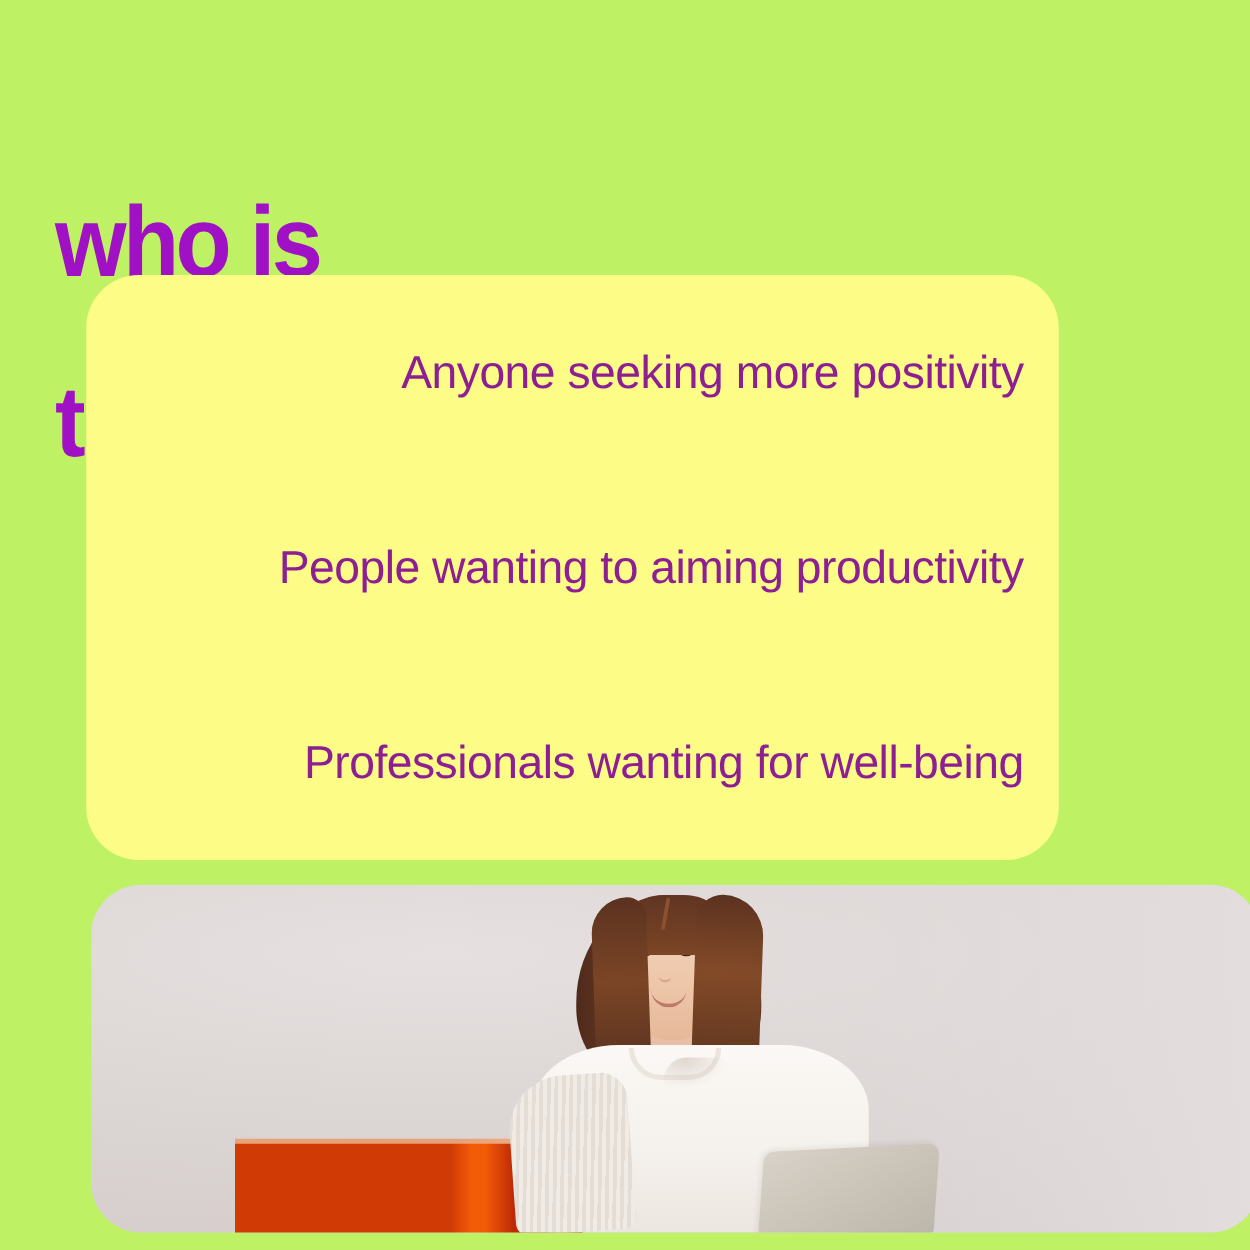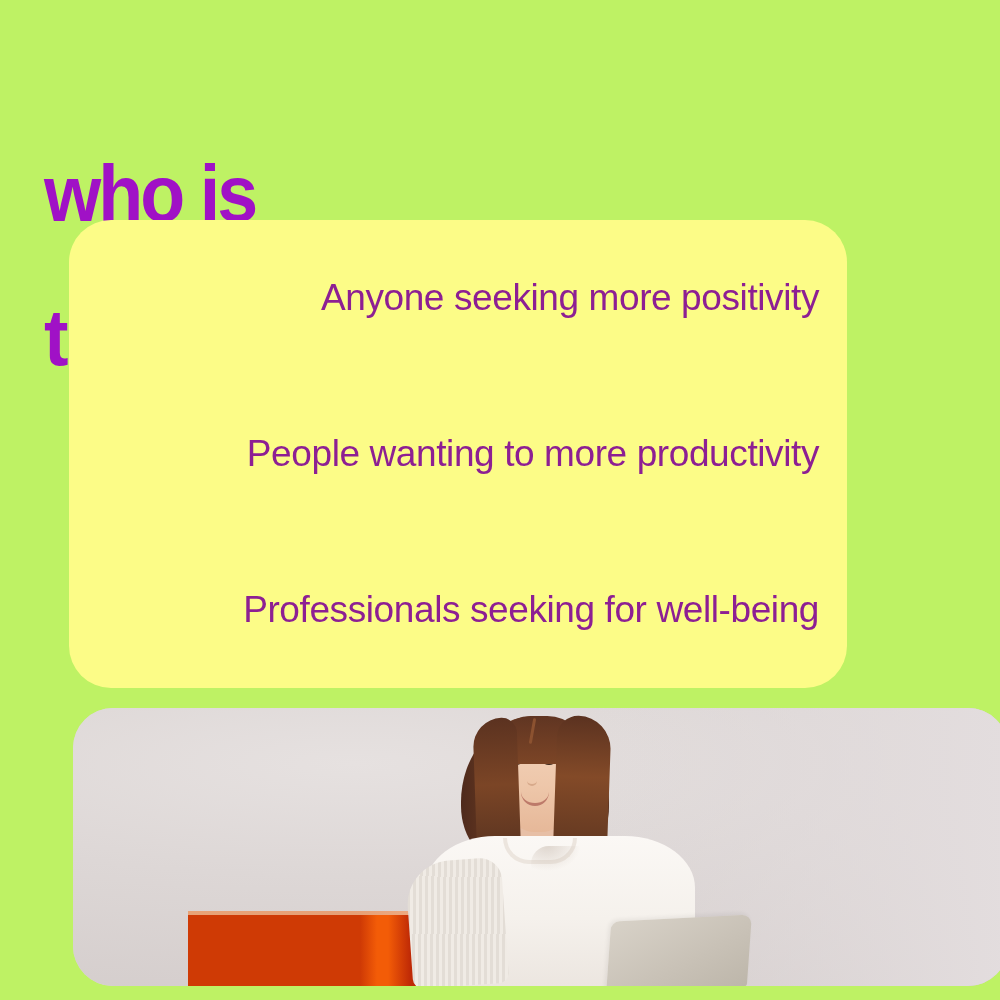--- a/index.html
+++ b/index.html
@@ -300,7 +300,7 @@
 
   <section id="benefits-card">
     <div class="benefit-item">Anyone seeking more positivity</div>
-    <div class="benefit-item">People wanting to more productivity</div>
+    <div class="benefit-item">People wanting to aiming productivity</div>
     <div class="benefit-item">Professionals seeking for well-being</div>
   </section>
 

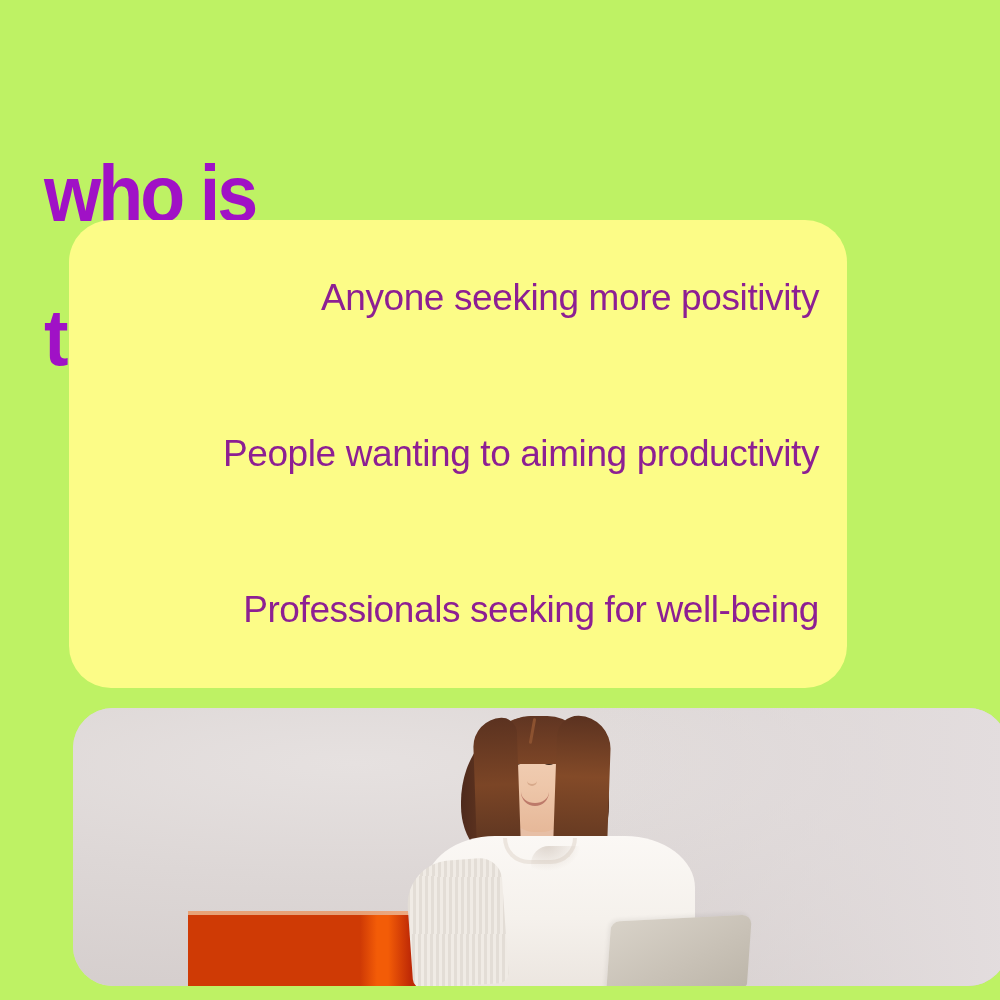--- a/index.html
+++ b/index.html
@@ -301,7 +301,7 @@
   <section id="benefits-card">
     <div class="benefit-item">Anyone seeking more positivity</div>
     <div class="benefit-item">People wanting to aiming productivity</div>
-    <div class="benefit-item">Professionals seeking for well-being</div>
+    <div class="benefit-item">Professionals wanting for well-being</div>
   </section>
 
   <figure id="photo-panel">

